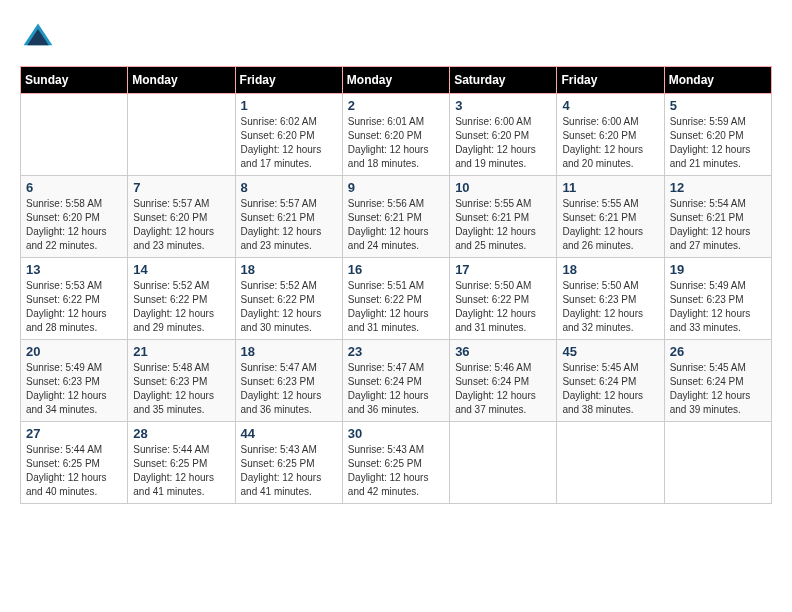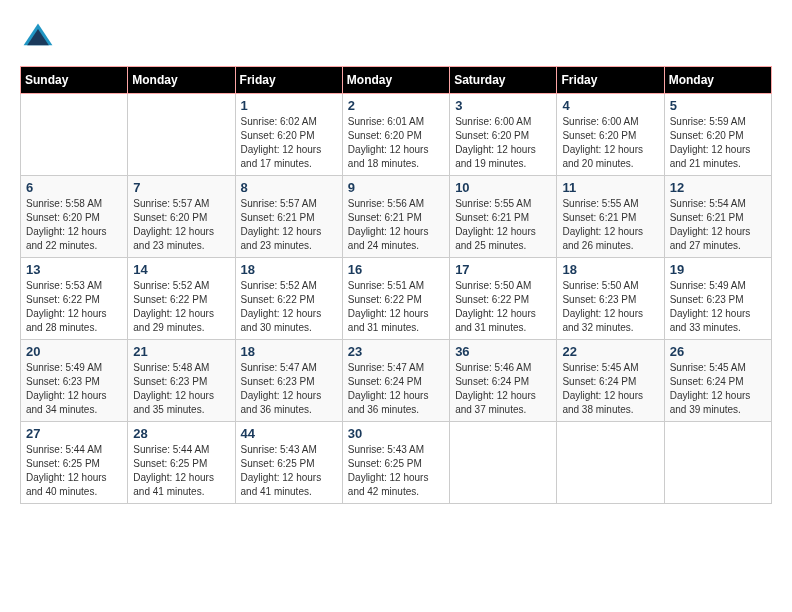--- a/index.html
+++ b/index.html
@@ -229,7 +229,7 @@
           <div class="day-info">Sunrise: 5:46 AM<br>Sunset: 6:24 PM<br>Daylight: 12 hours and 37 minutes.</div>
         </td>
         <td>
-          <span class="day-num">22</span>
+          <span class="day-num">45</span>
           <div class="day-info">Sunrise: 5:45 AM<br>Sunset: 6:24 PM<br>Daylight: 12 hours and 38 minutes.</div>
         </td>
         <td>

